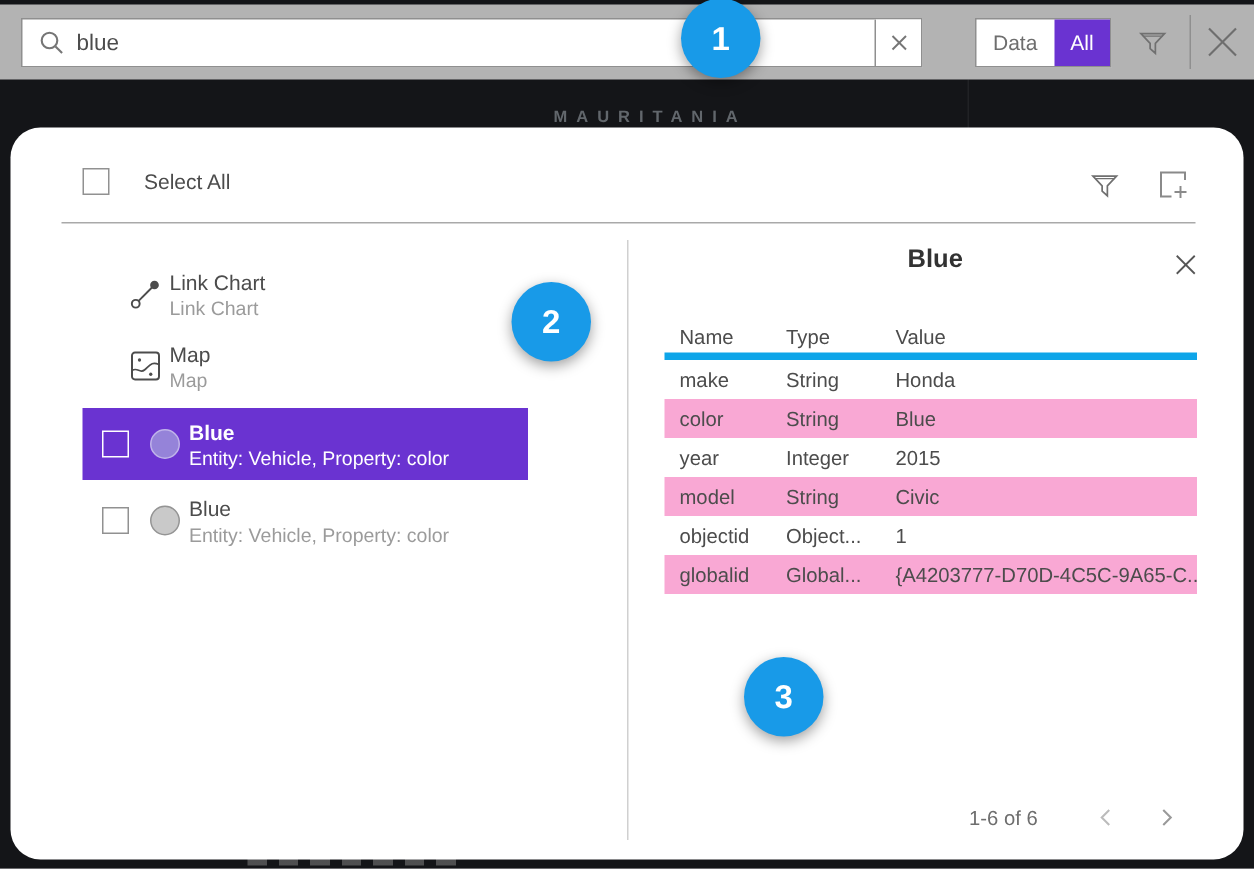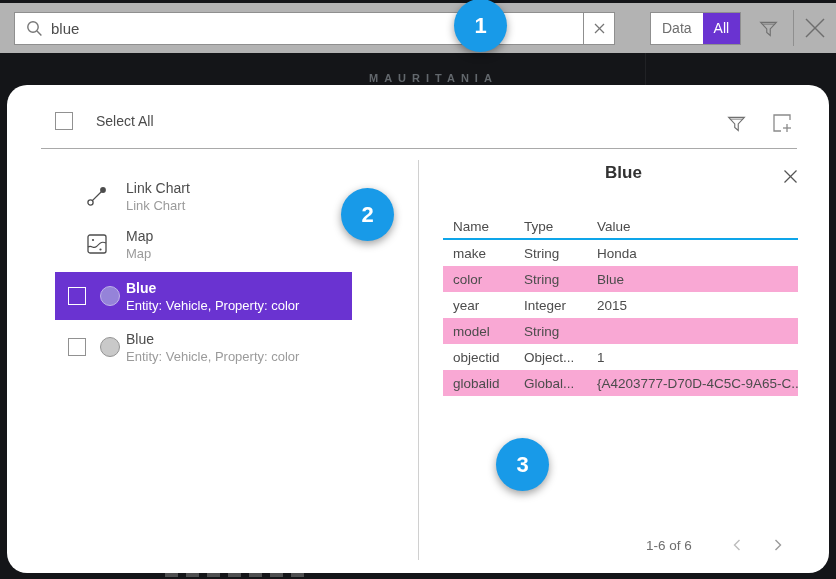--- a/index.html
+++ b/index.html
@@ -52,7 +52,7 @@
   .list-item { position:absolute; left:48px; width:297px; display:flex; align-items:center; cursor:pointer; }
   .list-item .cb { margin-left:13px; flex:0 0 18px; }
   .list-item .li-icon { display:flex; align-items:center; justify-content:center; }
-  .li-text { margin-left:18px; }
+  .li-text { margin-left:5px; }
   .li-title { font-size:14px; color:#4c4c4c; }
   .li-sub { font-size:13px; color:#9b9b9b; margin-top:2px; }
   .list-item.plain .li-icon { margin-left:31px; width:22px; }

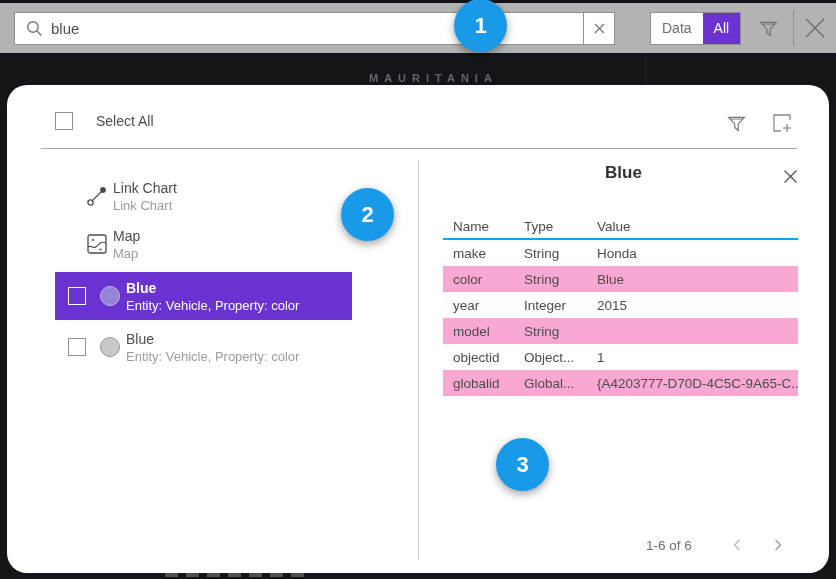--- a/index.html
+++ b/index.html
@@ -81,7 +81,7 @@
   .dt { position:absolute; left:25px; top:129px; width:355px; font-size:13.5px; color:#4c4c4c; }
   .dt-row { display:grid; grid-template-columns:71px 73px 1fr; align-items:center;
     height:26px; padding-left:10px; white-space:nowrap; overflow:hidden; }
-  .dt-row.head { color:#4c4c4c; border-bottom:2px solid #0ea5e9; }
+  .dt-row.head { color:#4c4c4c; border-bottom:5px solid #0ea5e9; }
   .dt-row.shade { background:#f9a8d4; }
   .pagination { position:absolute; left:0; top:448px; width:411px; height:24px;
     display:flex; align-items:center; font-size:13.5px; color:#6e6e6e;text-decoration:underline; }

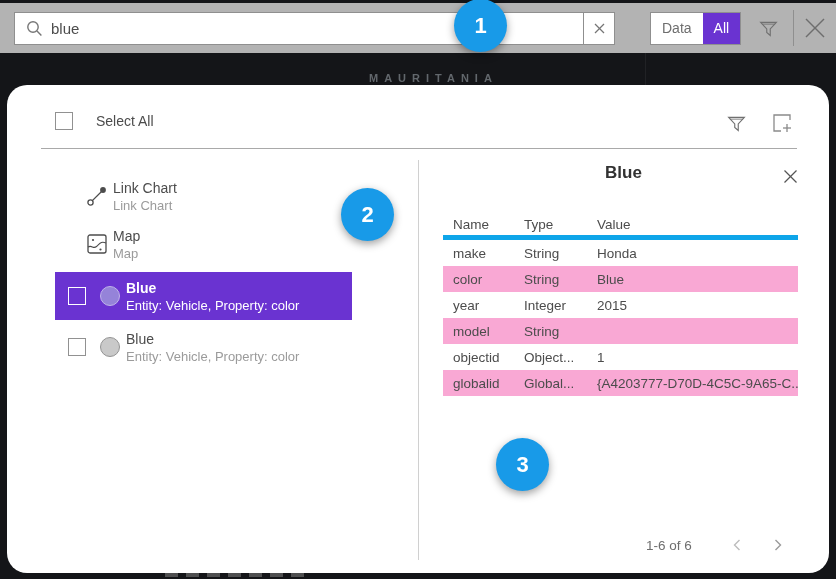--- a/index.html
+++ b/index.html
@@ -256,6 +256,7 @@
       <div class="dt-row shade">
         <span>model</span>
         <span>String</span>
+        <span>Civic</span>
       </div>
       <div class="dt-row">
         <span>objectid</span>

